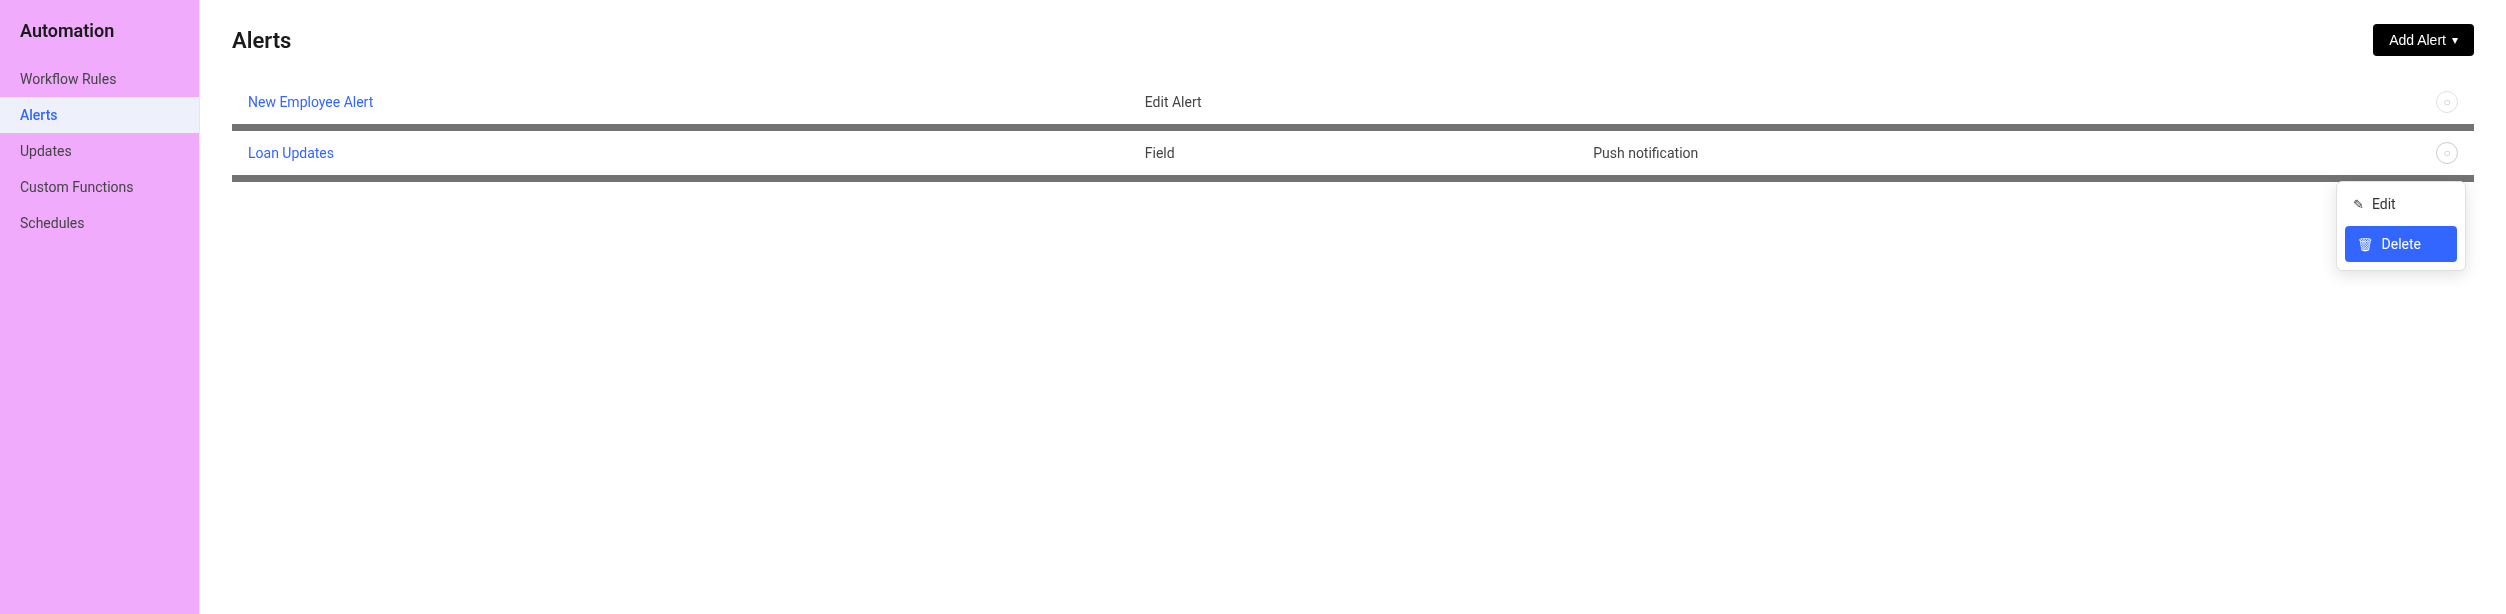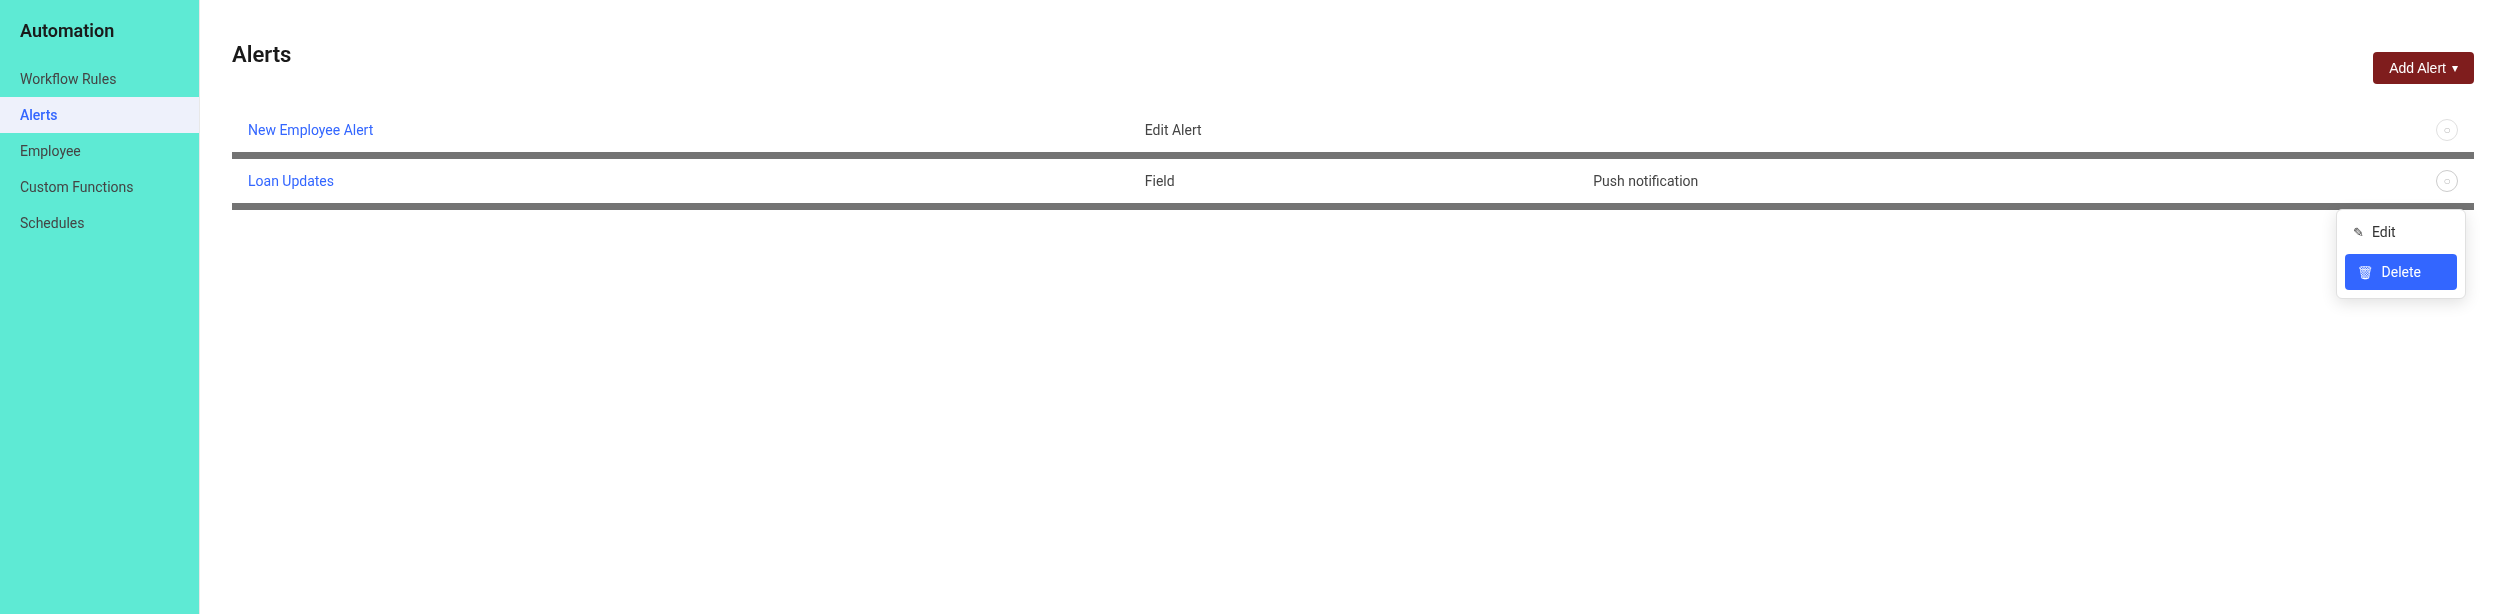--- a/index.html
+++ b/index.html
@@ -20,7 +20,7 @@
     
     .sidebar {
       width: 200px;
-      background: #5eead4;
+      background: #f0abfc;
       border-right: 1px solid #e8e8e8;
       padding: 20px 0;
       flex-shrink: 0;

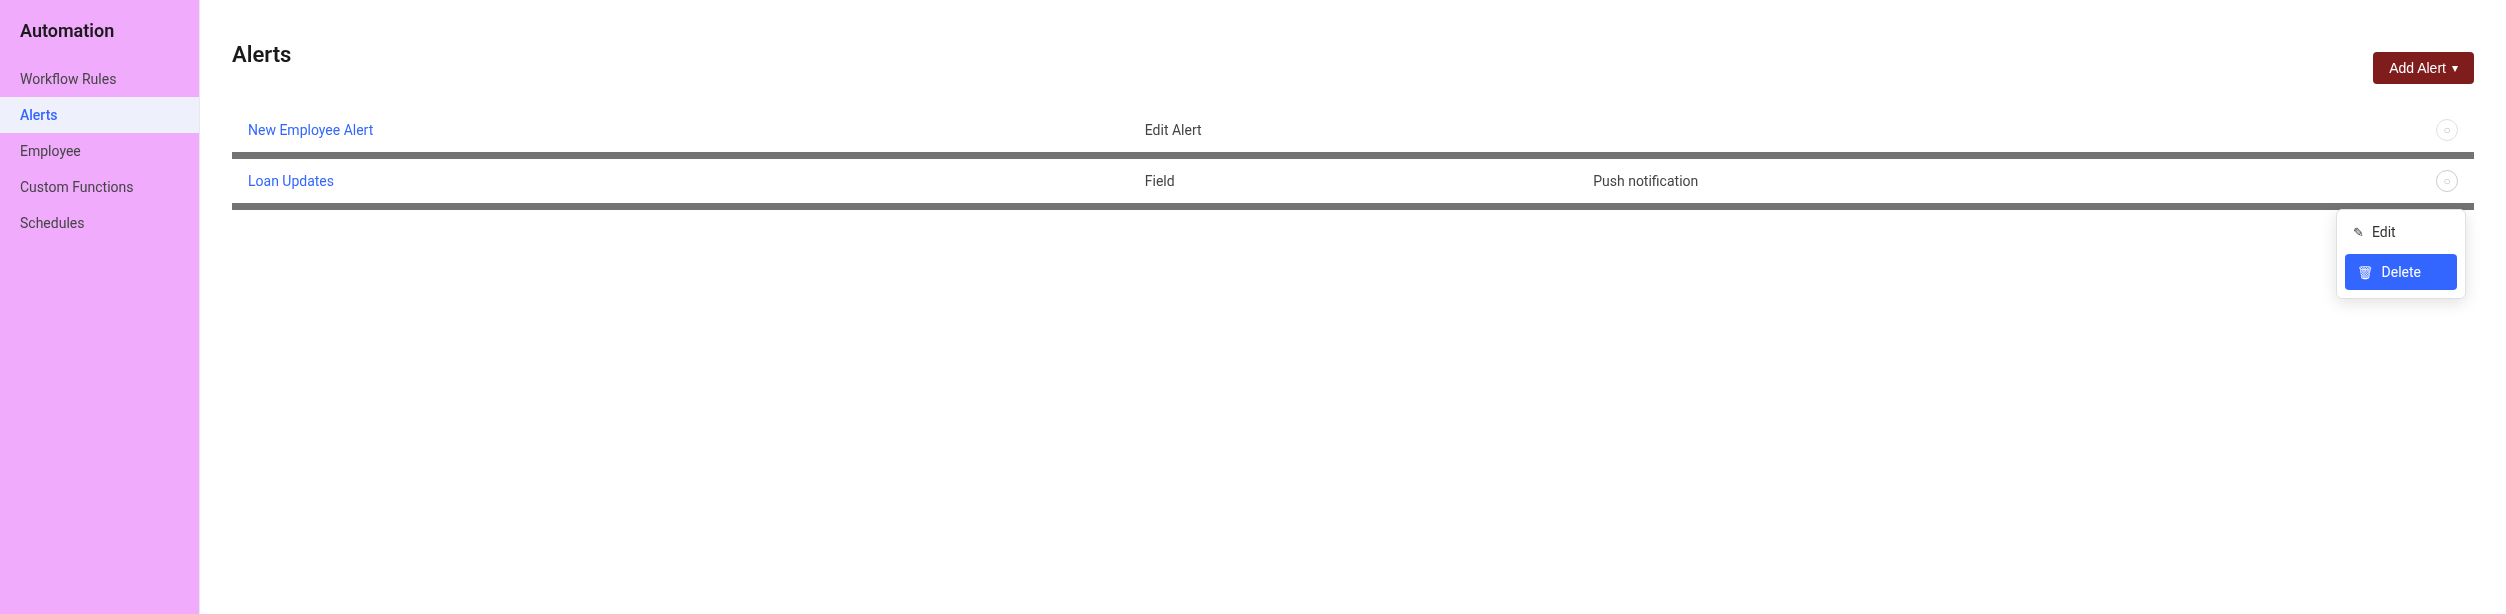--- a/index.html
+++ b/index.html
@@ -70,7 +70,7 @@
     }
 
     .add-alert-btn {
-      background: #7f1d1d;
+      background: #000000;
       color: #fff;
       border: none;
       padding: 8px 16px;
@@ -80,7 +80,6 @@
       display: flex;
       align-items: center;
       gap: 6px;
-      margin-top: 28px;
     }
 
     .btn-arrow {

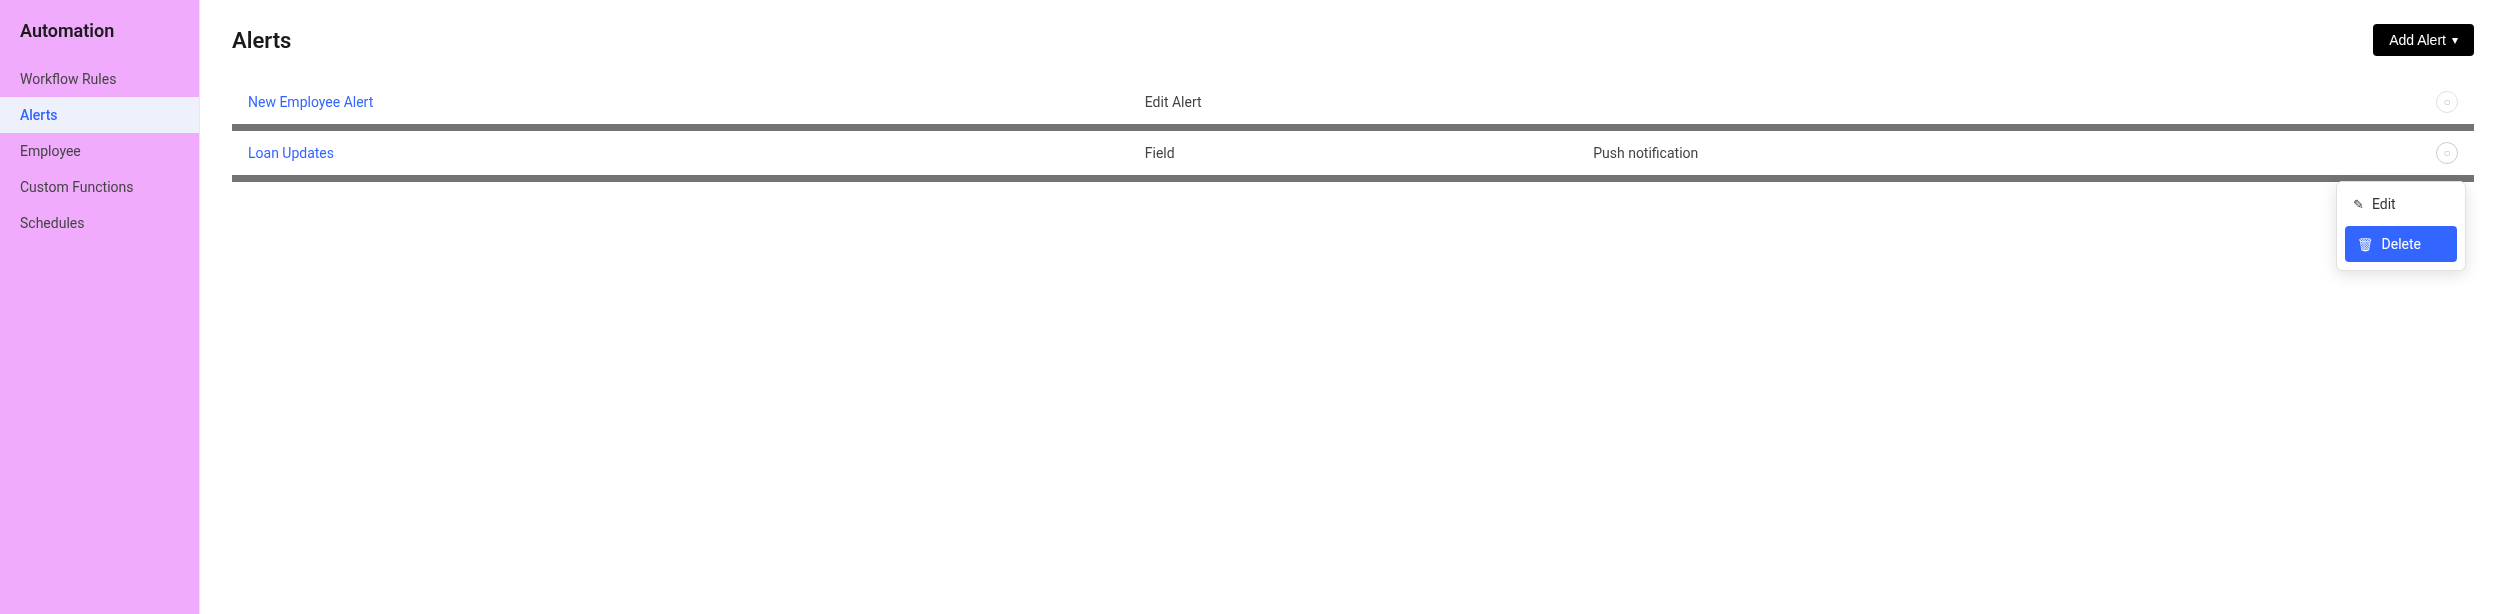--- a/index.html
+++ b/index.html
@@ -200,7 +200,7 @@
     <span>Alerts</span>
   </div>
   <div class="sidebar-item">
-    <span>Employee</span>
+    <span>Updates</span>
   </div>
   <div class="sidebar-item">
     <span>Custom Functions</span>

